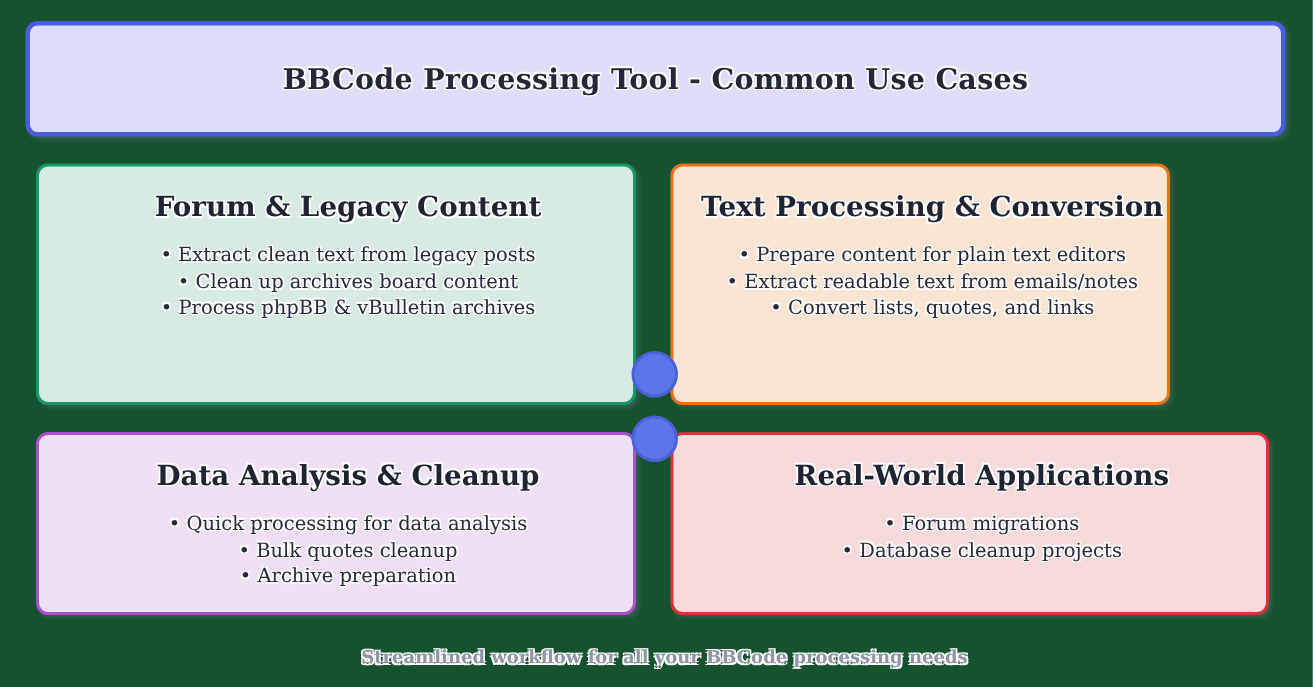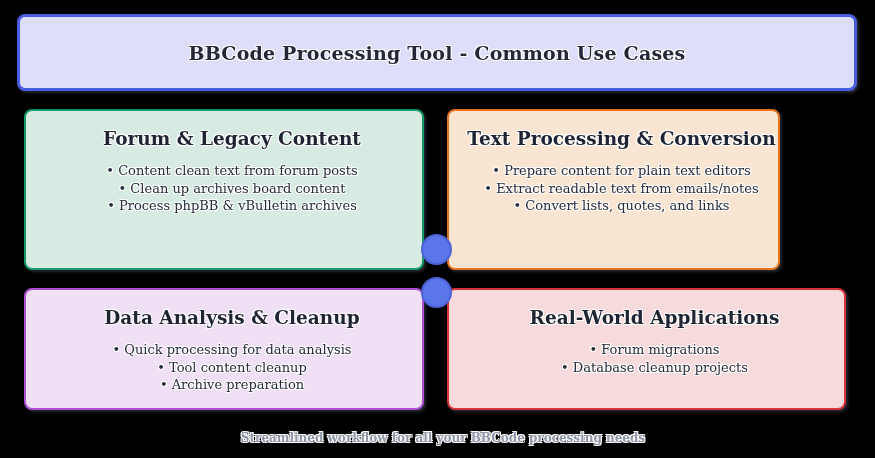--- a/index.html
+++ b/index.html
@@ -94,7 +94,7 @@
 </head>
 <body>
 
-<div id="canvas" style="background: #000000;">
+<div id="canvas" style="background: #14532d;">
 
   <div class="header" style="background: rgb(220, 222, 250); border-color: rgb(74, 92, 224);">
     <div class="header-title halo">BBCode Processing Tool - Common Use Cases</div>

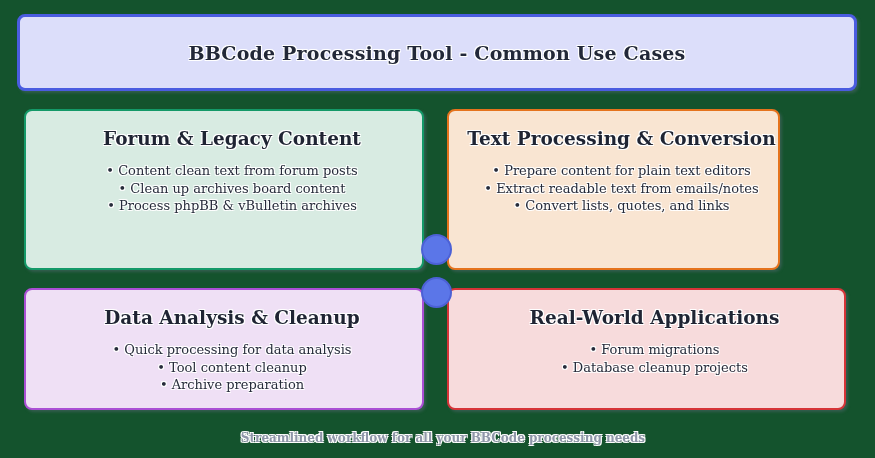--- a/index.html
+++ b/index.html
@@ -103,7 +103,7 @@
   <section class="box box-0" style="background: rgb(216, 235, 226); border-color: rgb(20, 153, 104);">
     <h2 class="box-title halo">Forum &amp; Legacy Content</h2>
     <div class="bullets">
-      <div class="bullet halo">• Content clean text from forum posts</div>
+      <div class="bullet halo">• Extract clean text from legacy posts</div>
       <div class="bullet halo">• Clean up archives board content</div>
       <div class="bullet halo">• Process phpBB &amp; vBulletin archives</div>
     </div>

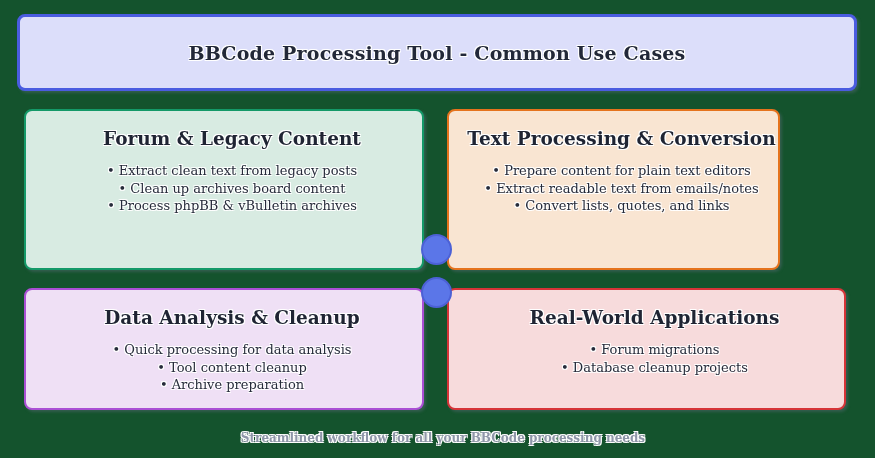--- a/index.html
+++ b/index.html
@@ -122,7 +122,7 @@
     <h2 class="box-title halo">Data Analysis &amp; Cleanup</h2>
     <div class="bullets">
       <div class="bullet halo">• Quick processing for data analysis</div>
-      <div class="bullet halo">• Tool content cleanup</div>
+      <div class="bullet halo">• Bulk quotes cleanup</div>
       <div class="bullet halo">• Archive preparation</div>
     </div>
   </section>

